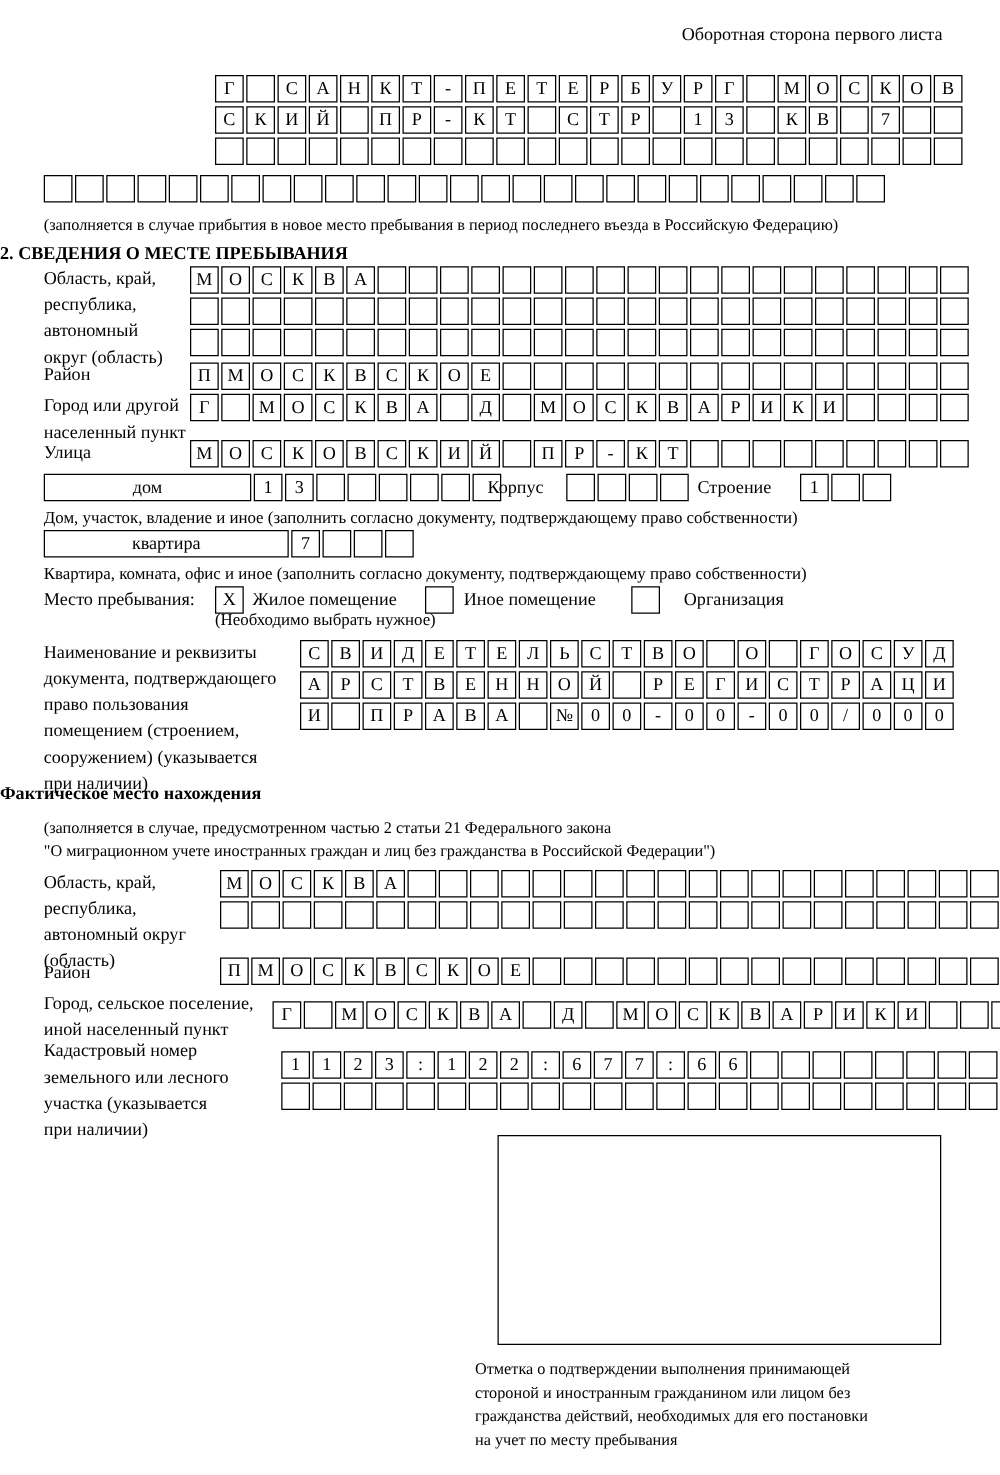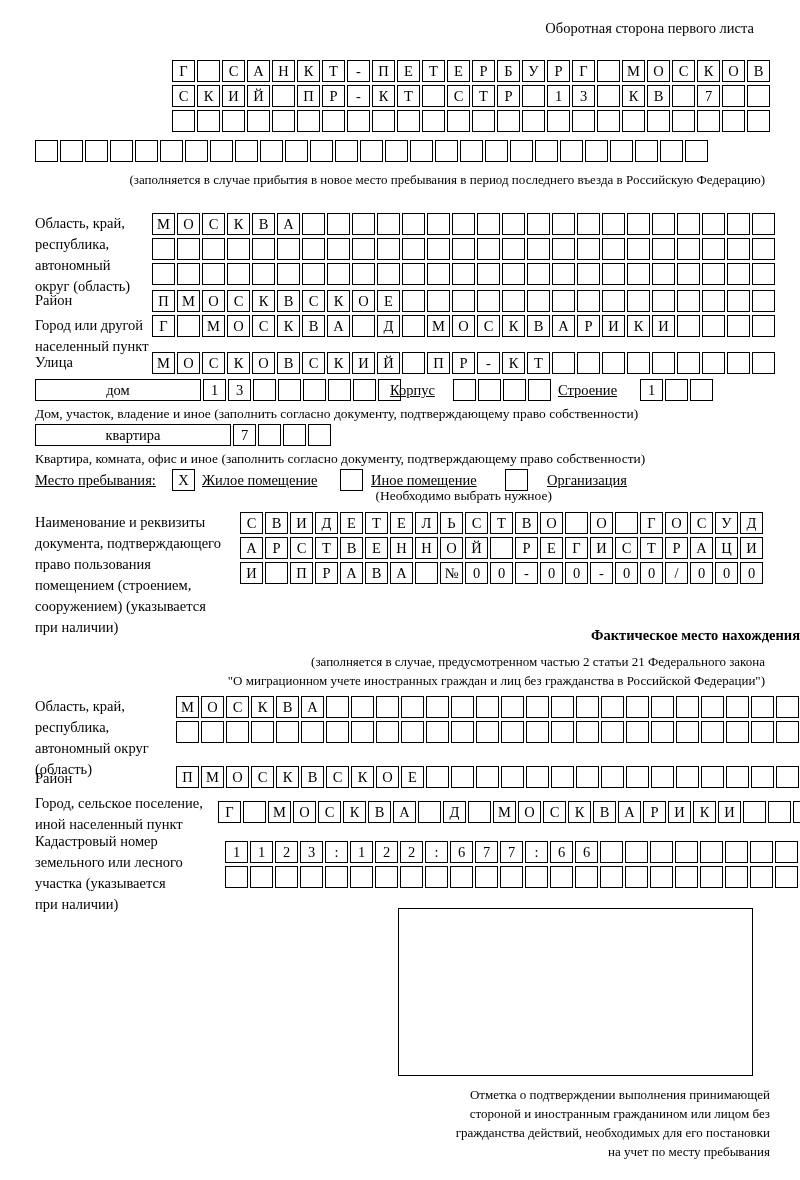--- a/index.html
+++ b/index.html
@@ -35,7 +35,7 @@
   .lbl.small { font-size: 13.5px; }
   .center {
     position: absolute;
-    text-align: right;
+    text-align: left;
     font-size: 14px;
     line-height: 19px;
   }

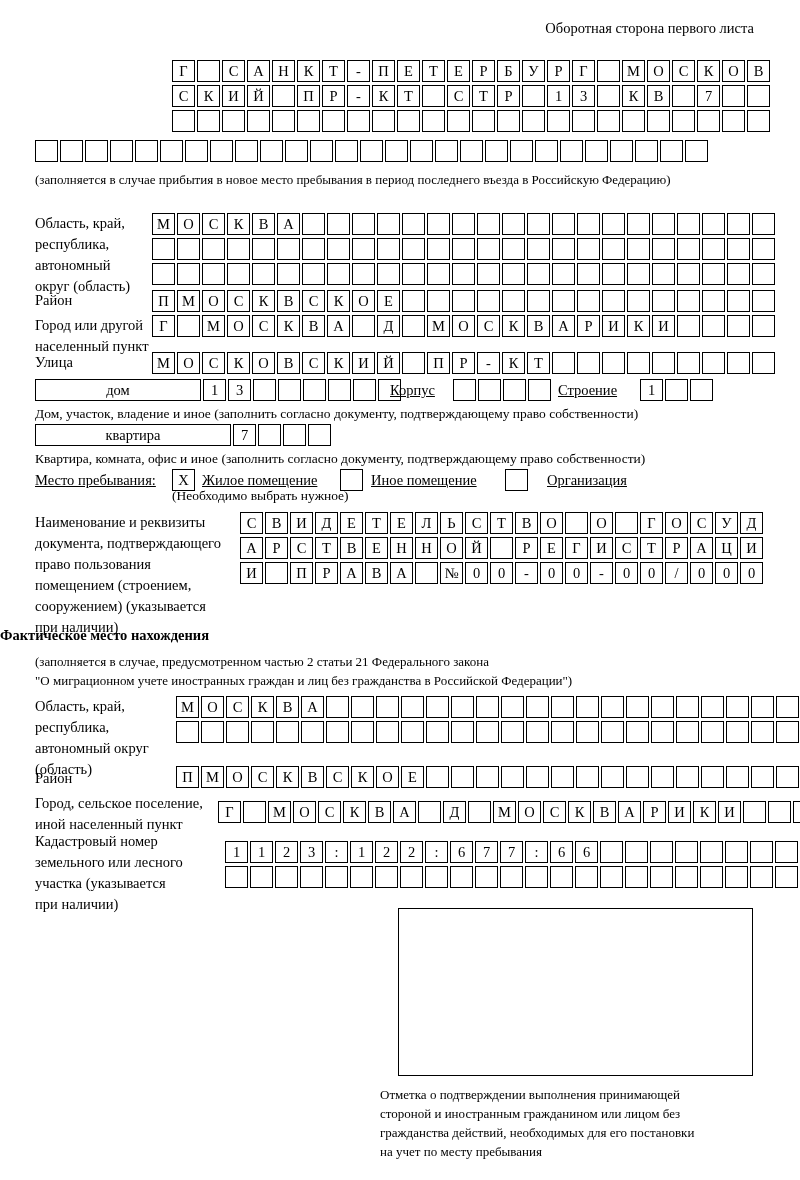--- a/index.html
+++ b/index.html
@@ -195,6 +195,7 @@
 
   <div class="center" style="left:35px; top:170px; width:730px; font-size:13px;">(заполняется в случае прибытия в новое место пребывания в период последнего въезда в Российскую Федерацию)</div>
 
+  <div class="center bold" style="left:0px; top:194px; width:800px; font-size:14.5px;">2. СВЕДЕНИЯ О МЕСТЕ ПРЕБЫВАНИЯ</div>
 
   <div class="lbl" style="left:35px; top:213px;">Область, край,
 республика,

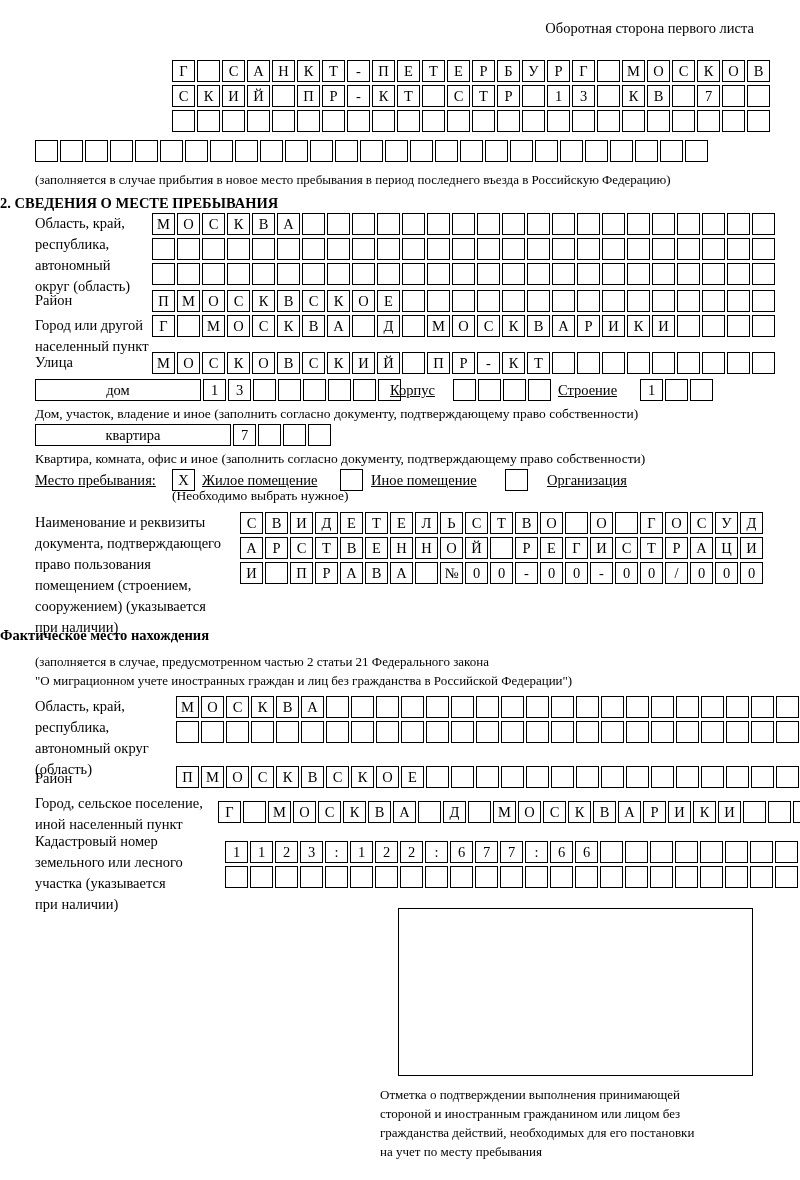--- a/index.html
+++ b/index.html
@@ -74,7 +74,6 @@
     position: absolute;
     font-size: 14.5px;
     line-height: 21px;
-    text-decoration: underline;
   }
 </style>
 </head>

